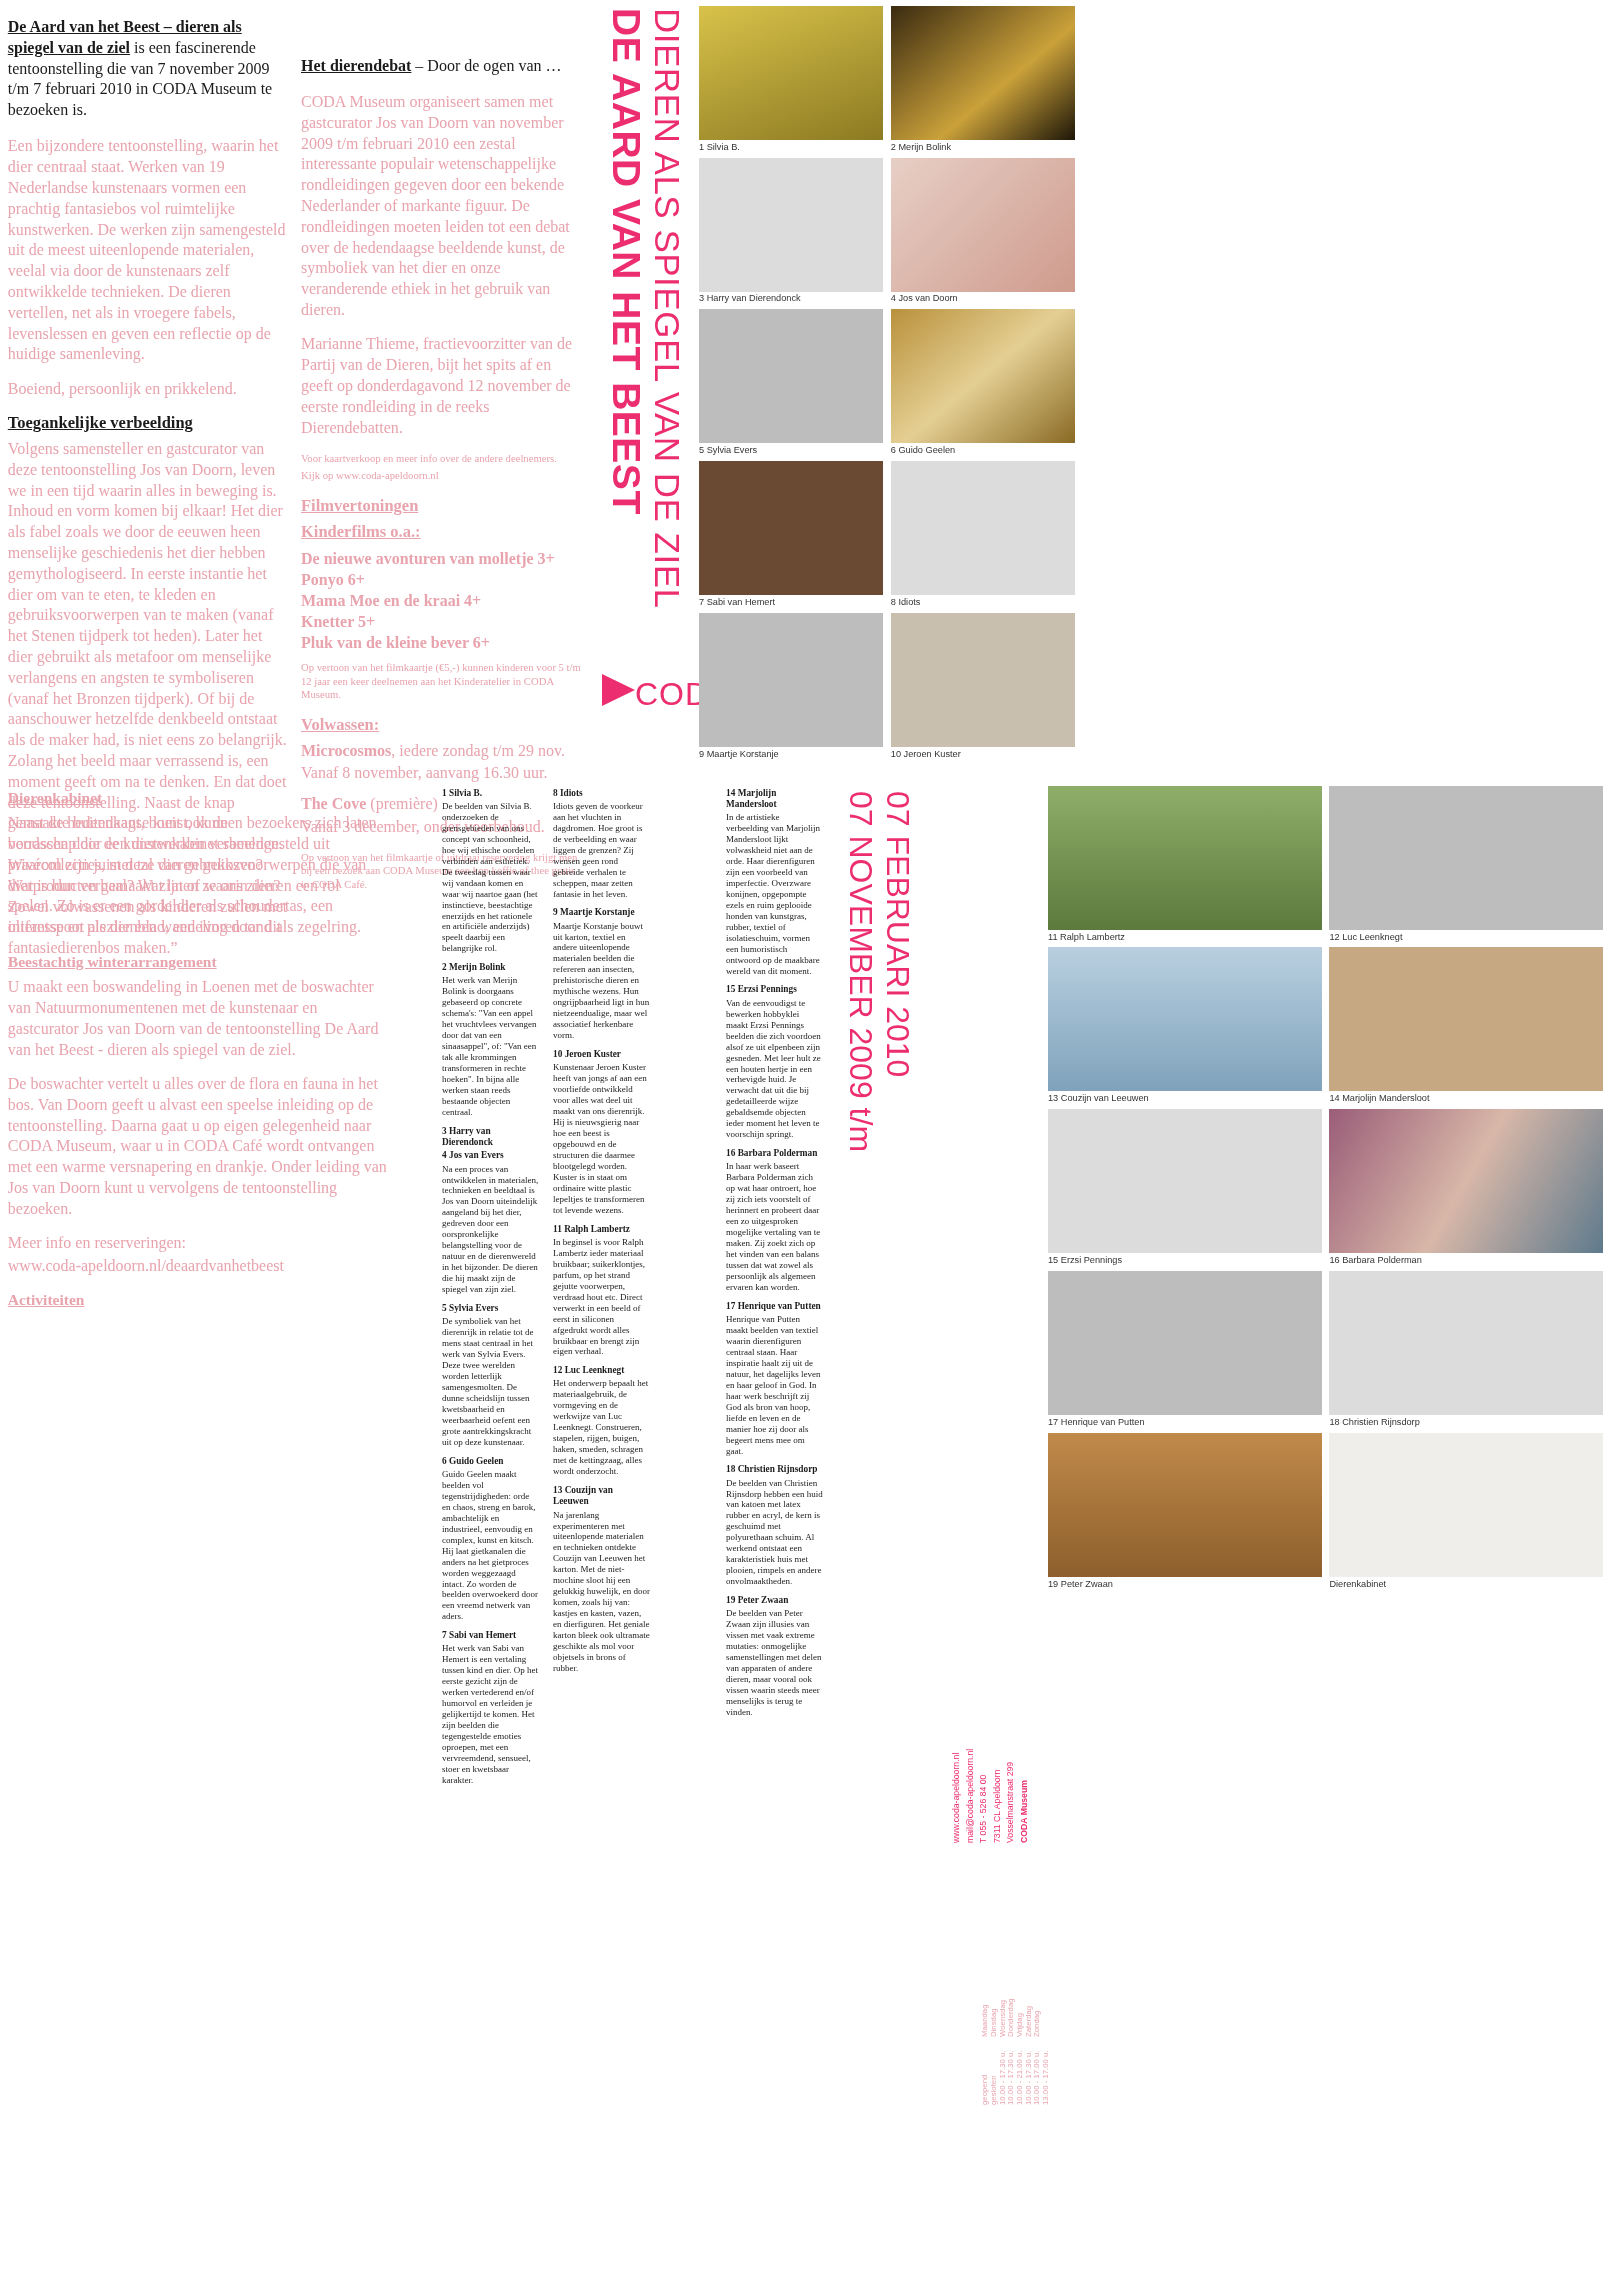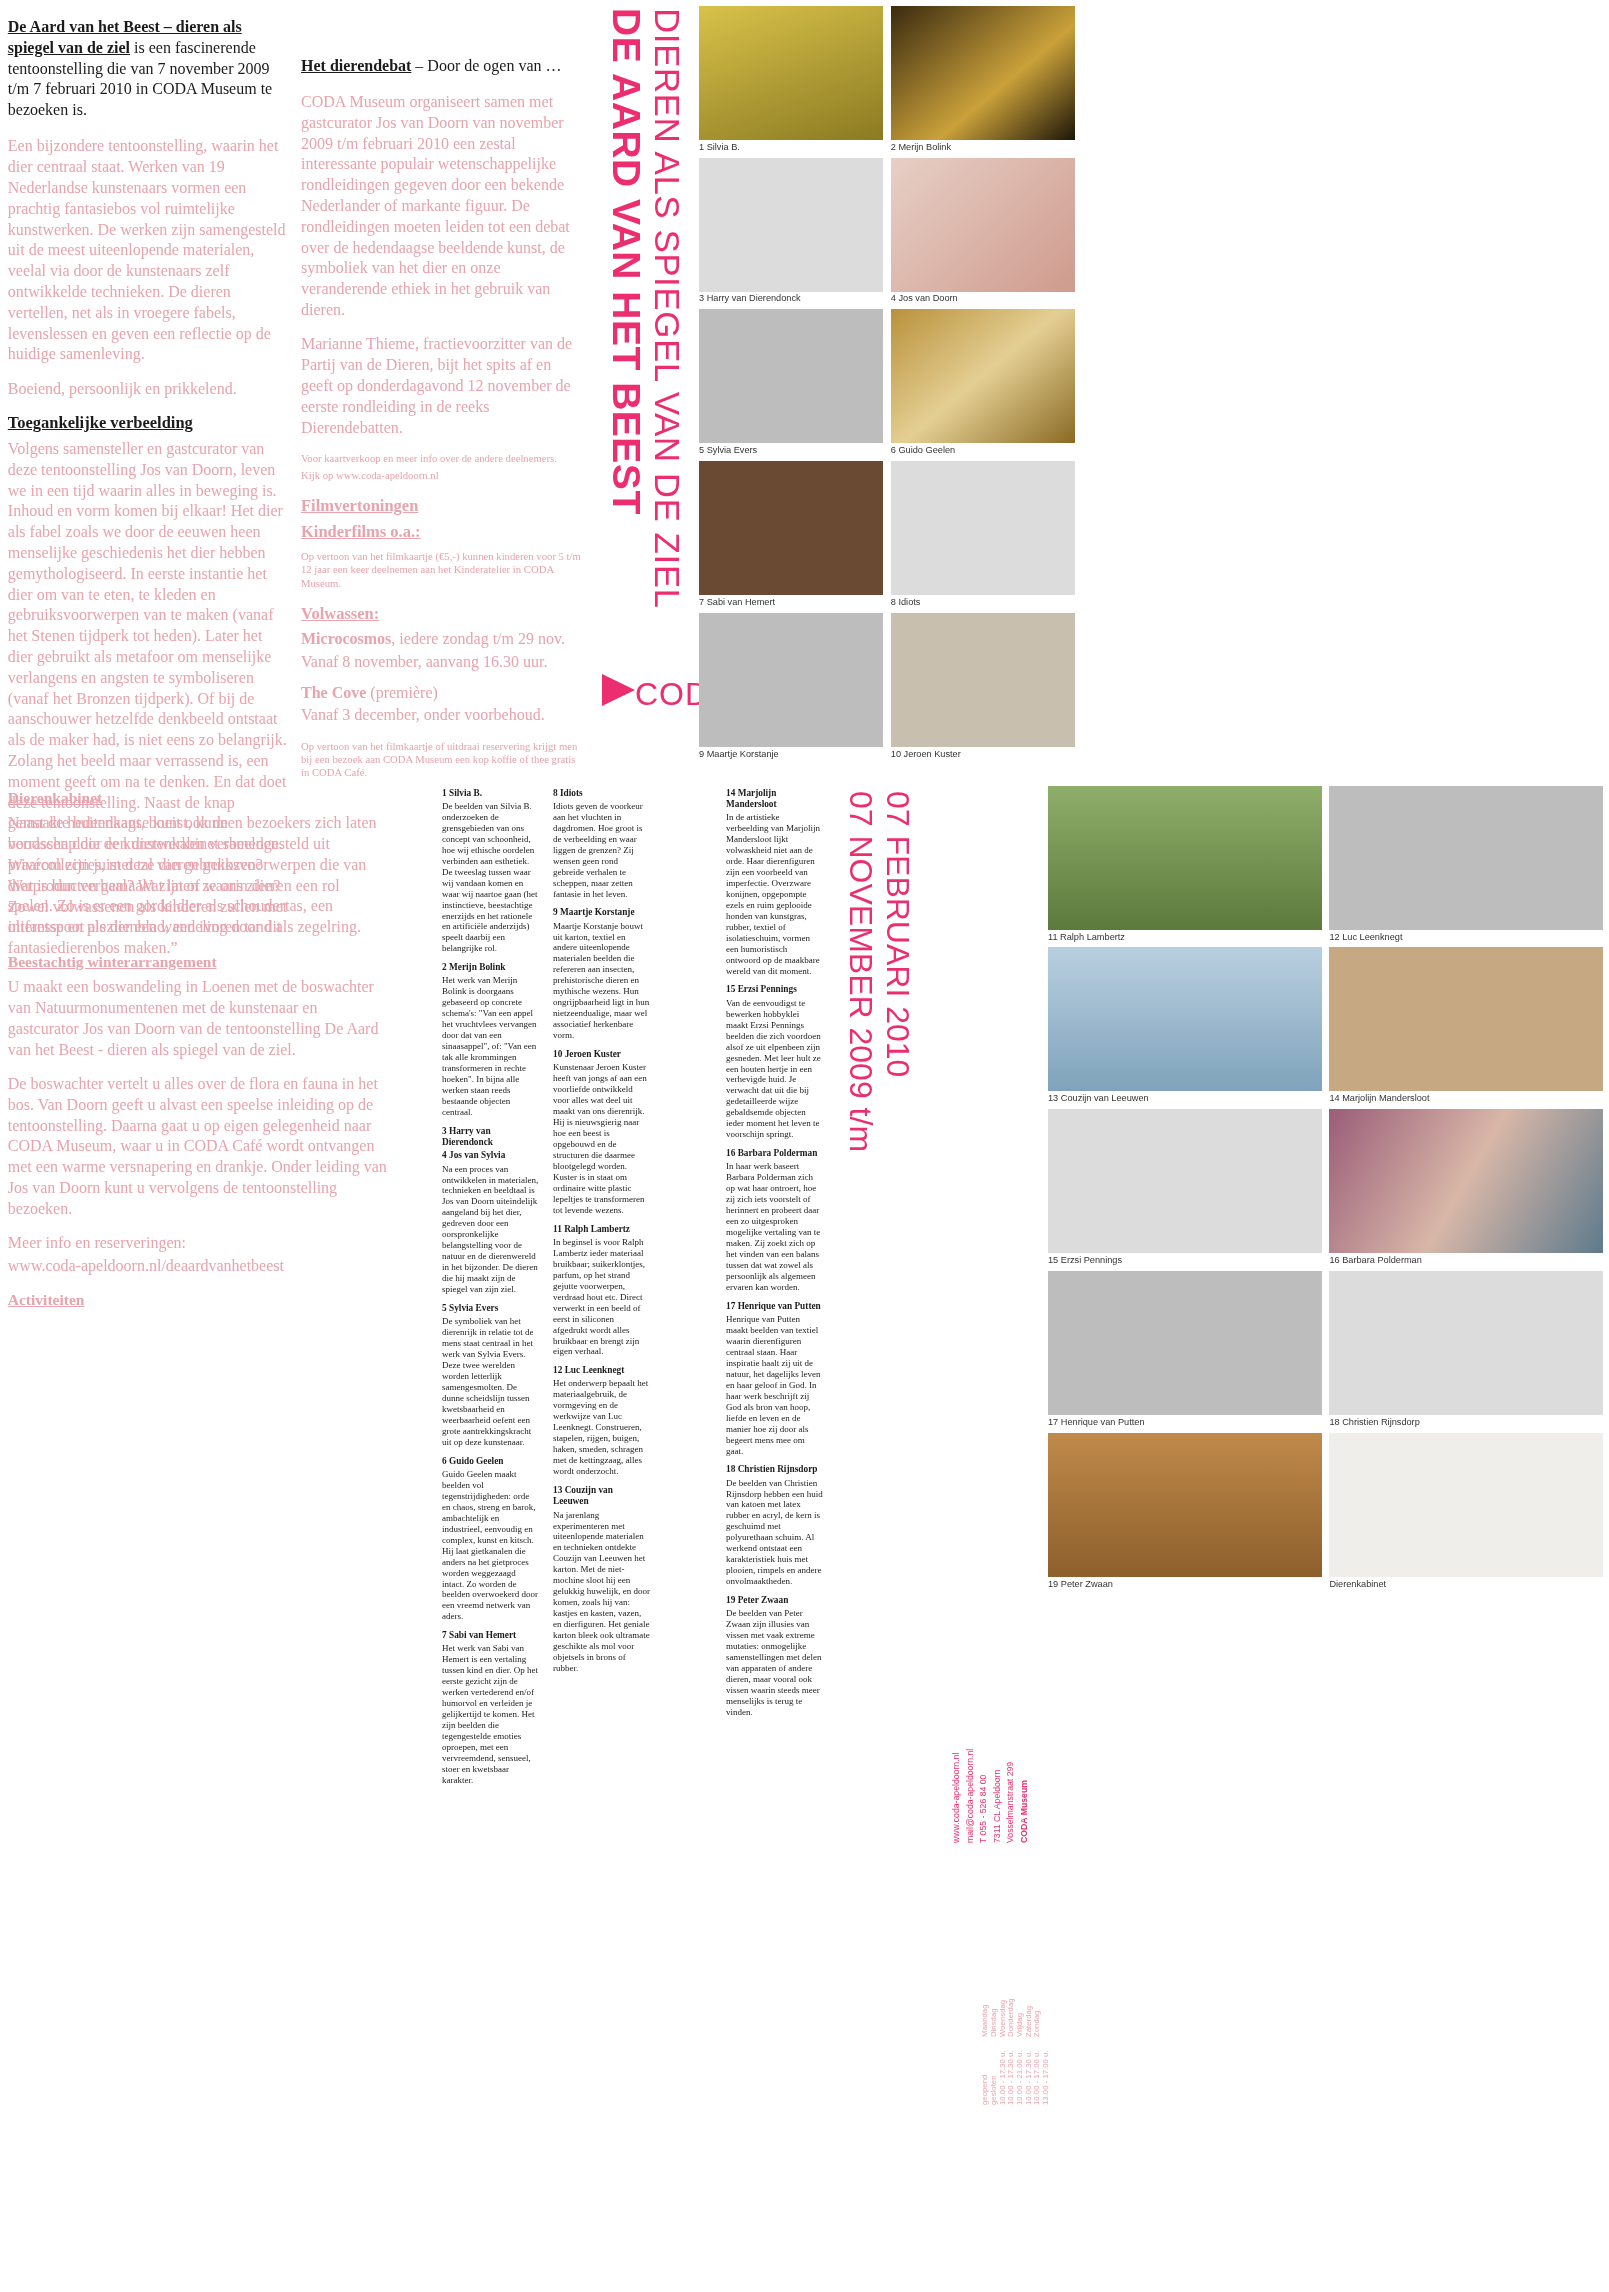--- a/index.html
+++ b/index.html
@@ -159,6 +159,13 @@
       <div class="hd">Filmvertoningen</div>
 
       <div class="hd">Kinderfilms o.a.:</div>
+      <div class="filmlist">
+        <div>De nieuwe avonturen van molletje 3+</div>
+        <div>Ponyo 6+</div>
+        <div>Mama Moe en de kraai 4+</div>
+        <div>Knetter 5+</div>
+        <div>Pluk van de kleine bever 6+</div>
+      </div>
       <p class="para small" style="margin-top:7.8px">Op vertoon van het filmkaartje (€5,-) kunnen kinderen voor 5 t/m 12 jaar een keer deelnemen aan het Kinderatelier in CODA Museum.</p>
 
       <div class="hd">Volwassen:</div>

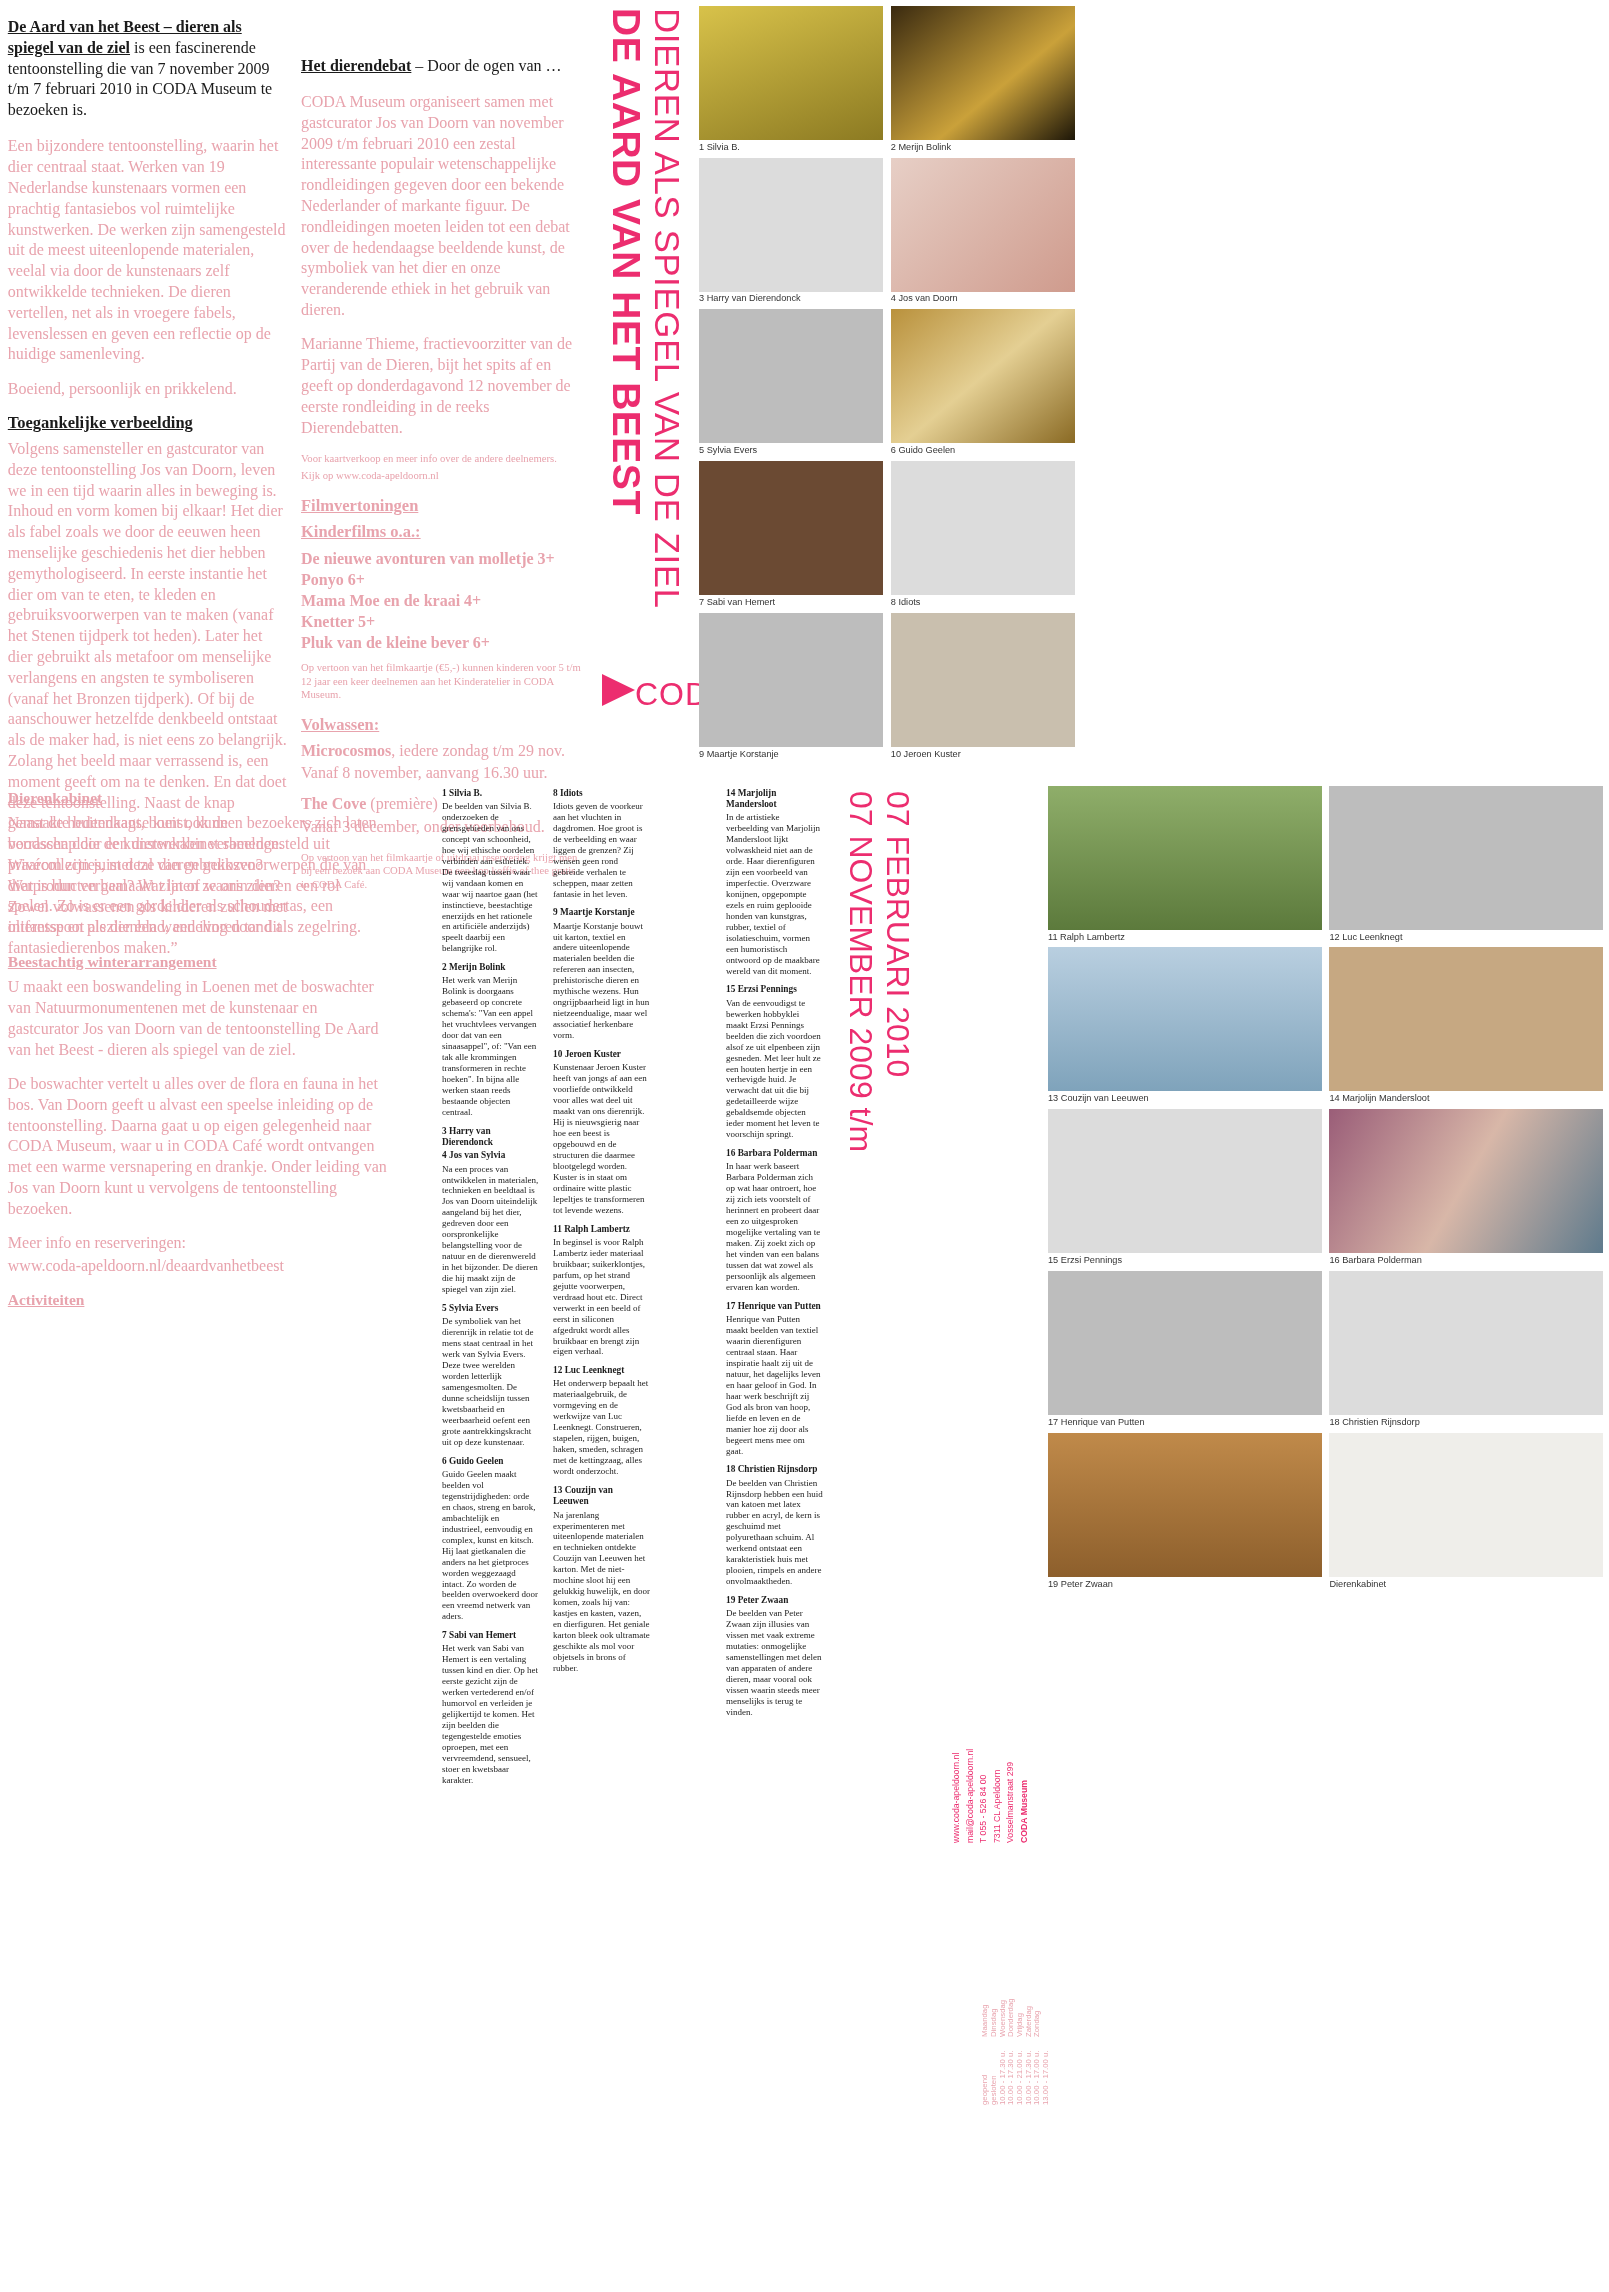--- a/index.html
+++ b/index.html
@@ -265,7 +265,7 @@
       <h4><span>2</span> <span>Merijn Bolink</span></h4>
       <p>Het werk van Merijn Bolink is doorgaans gebaseerd op concrete schema's: "Van een appel het vruchtvlees vervangen door dat van een sinaasappel", of: "Van een tak alle krommingen transformeren in rechte hoeken". In bijna alle werken staan reeds bestaande objecten centraal.</p>
       <h4><span>3</span> <span>Harry van Dierendonck</span></h4>
-      <h4><span>4</span> <span>Jos van Sylvia</span></h4>
+      <h4><span>4</span> <span>Jos van Evers</span></h4>
       <p>Na een proces van ontwikkelen in materialen, technieken en beeldtaal is Jos van Doorn uiteindelijk aangeland bij het dier, gedreven door een oorspronkelijke belangstelling voor de natuur en de dierenwereld in het bijzonder. De dieren die hij maakt zijn de spiegel van zijn ziel.</p>
       <h4><span>5</span> <span>Sylvia Evers</span></h4>
       <p>De symboliek van het dierenrijk in relatie tot de mens staat centraal in het werk van Sylvia Evers. Deze twee werelden worden letterlijk samengesmolten. De dunne scheidslijn tussen kwetsbaarheid en weerbaarheid oefent een grote aantrekkingskracht uit op deze kunstenaar.</p>

